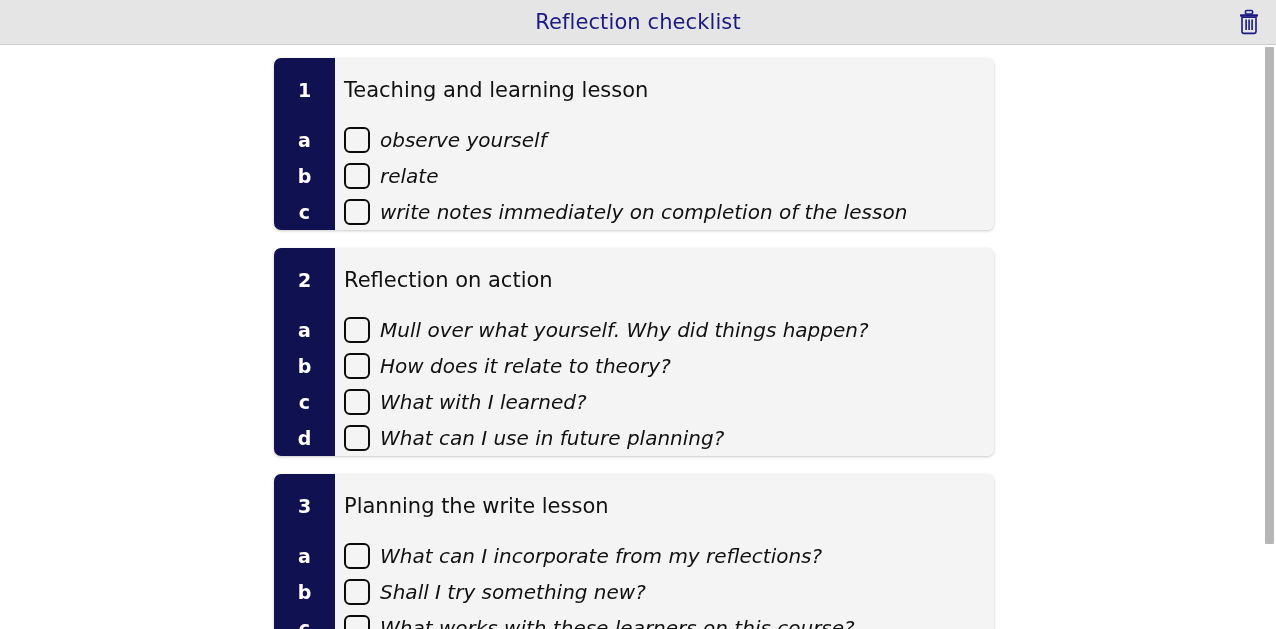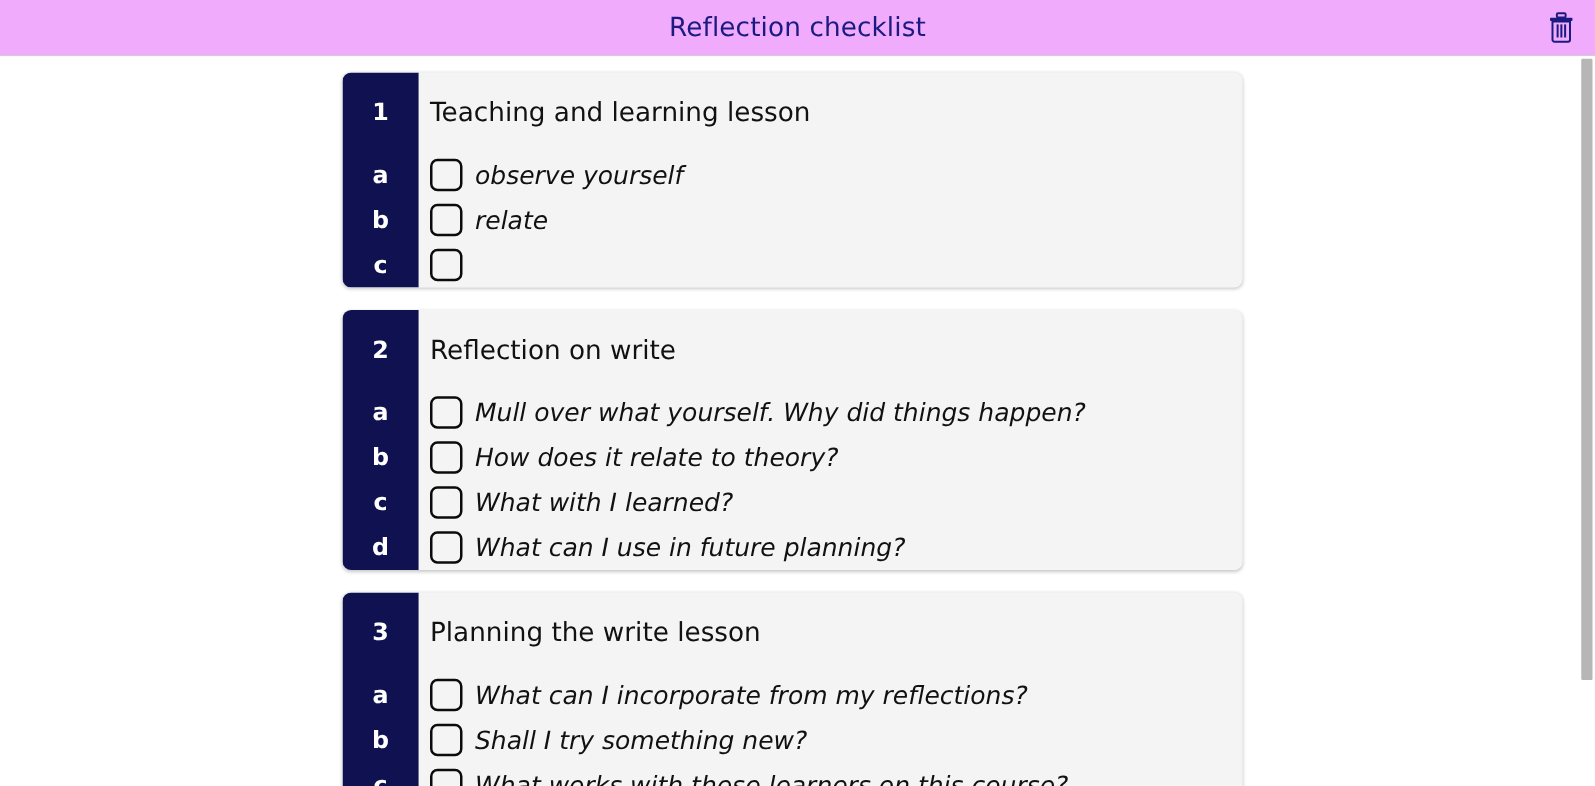--- a/index.html
+++ b/index.html
@@ -19,7 +19,7 @@
     position: relative;
     height: 45px;
     width: 1276px;
-    background: #f0abfc;
+    background: #e5e5e5;
     border-bottom: 1px solid #cfcfd4;
     display: flex;
     align-items: center;

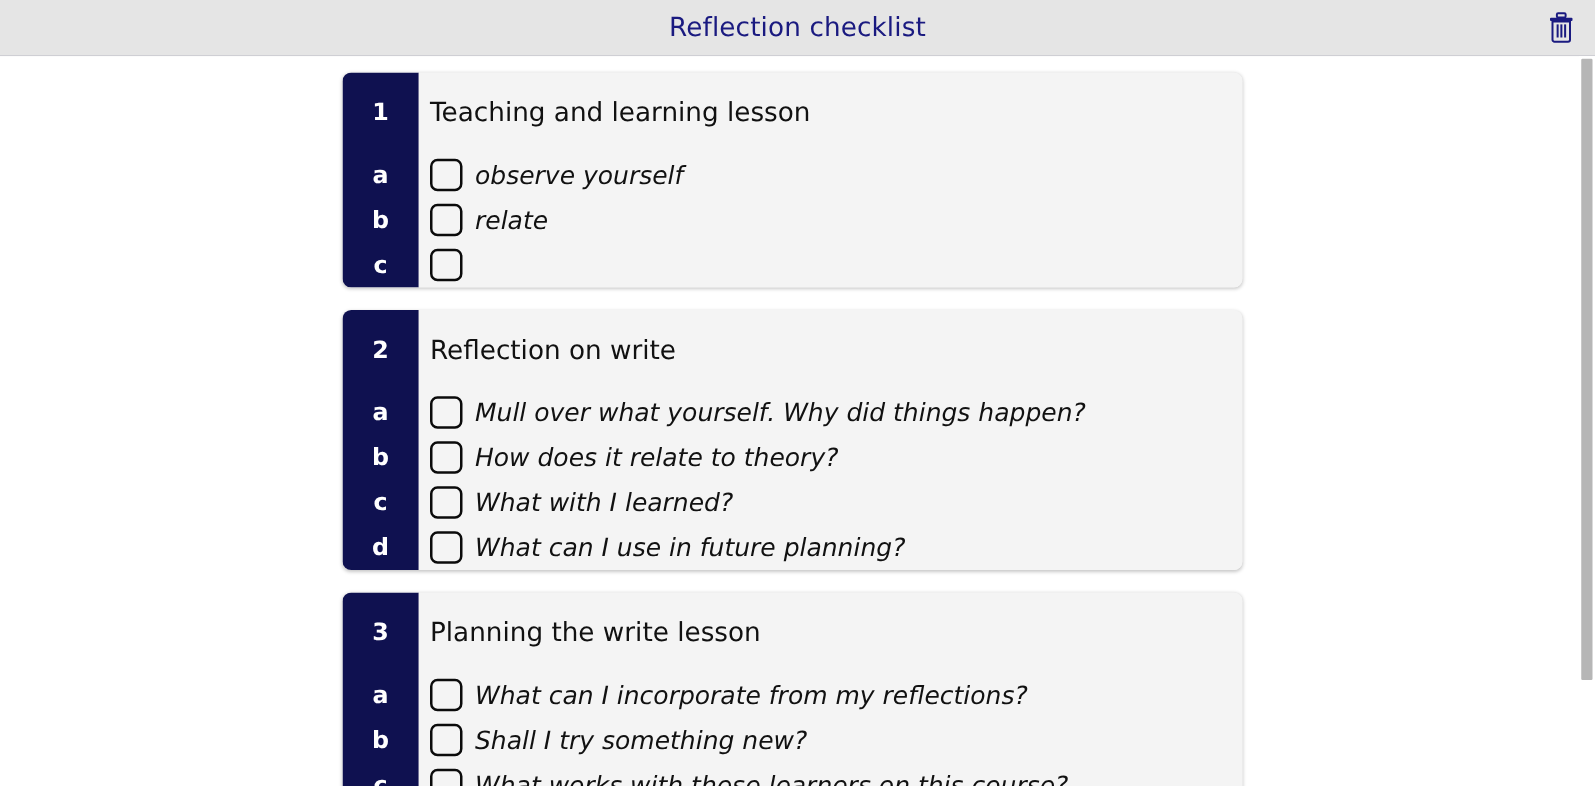--- a/index.html
+++ b/index.html
@@ -198,6 +198,7 @@
         </div>
         <div class="check-row">
           <div class="checkbox"></div>
+          <div class="check-label">write notes immediately on completion of the lesson</div>
         </div>
       </div>
     </div>

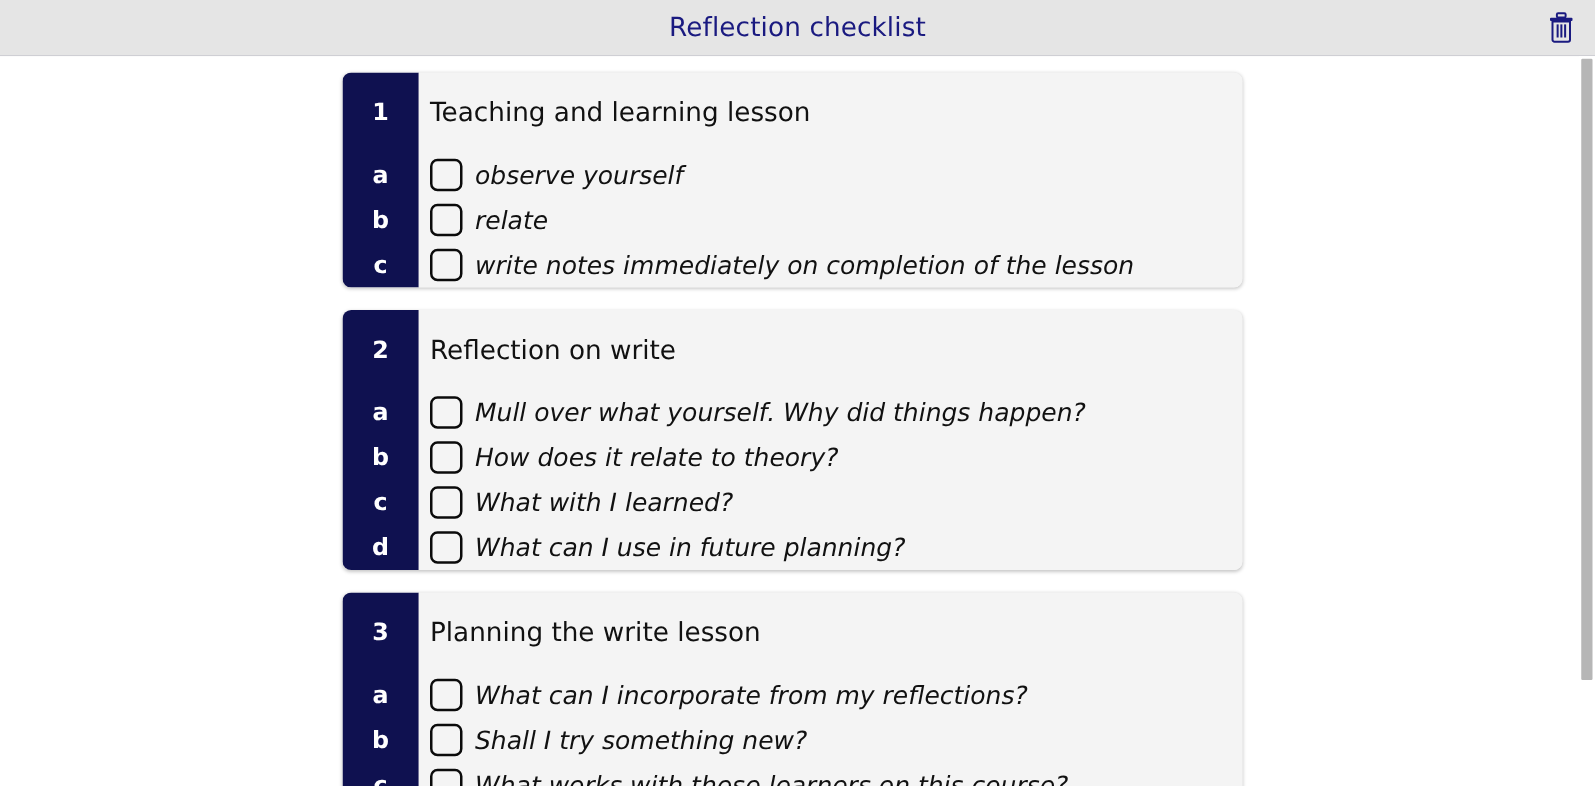--- a/index.html
+++ b/index.html
@@ -212,7 +212,7 @@
         <div class="rail-cell item">d</div>
       </div>
       <div class="body">
-        <div class="card-heading">Reflection on write</div>
+        <div class="card-heading">Reflection on action</div>
 
         <div class="check-row">
           <div class="checkbox"></div>

